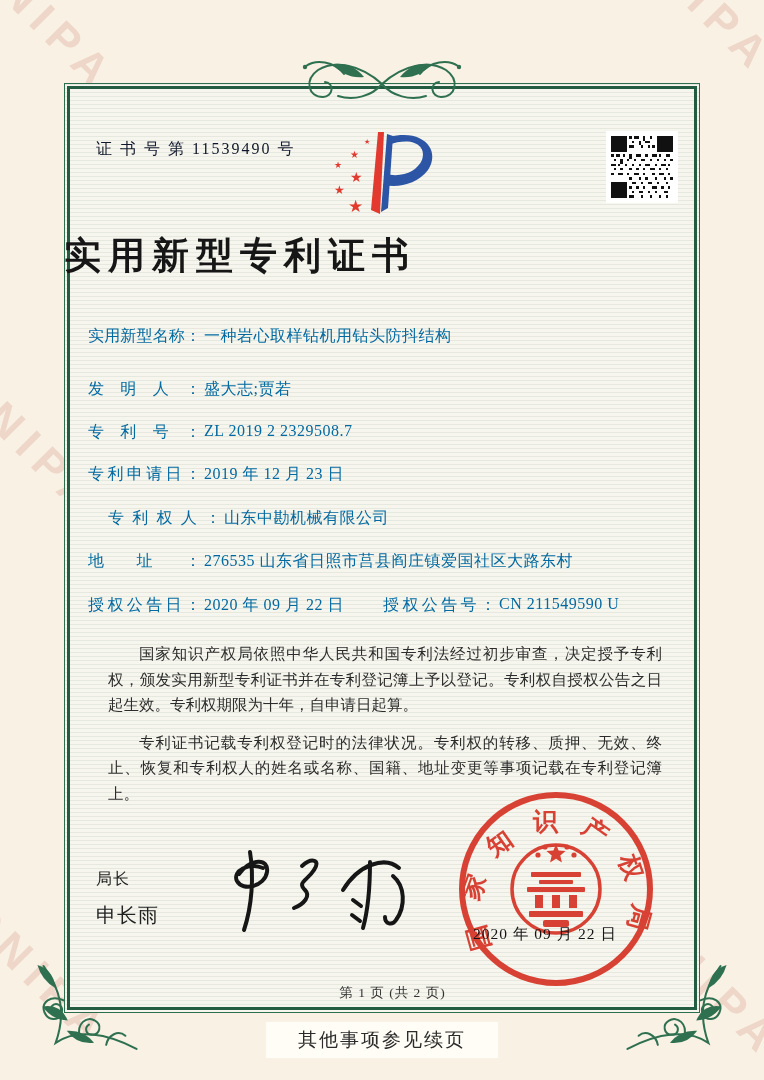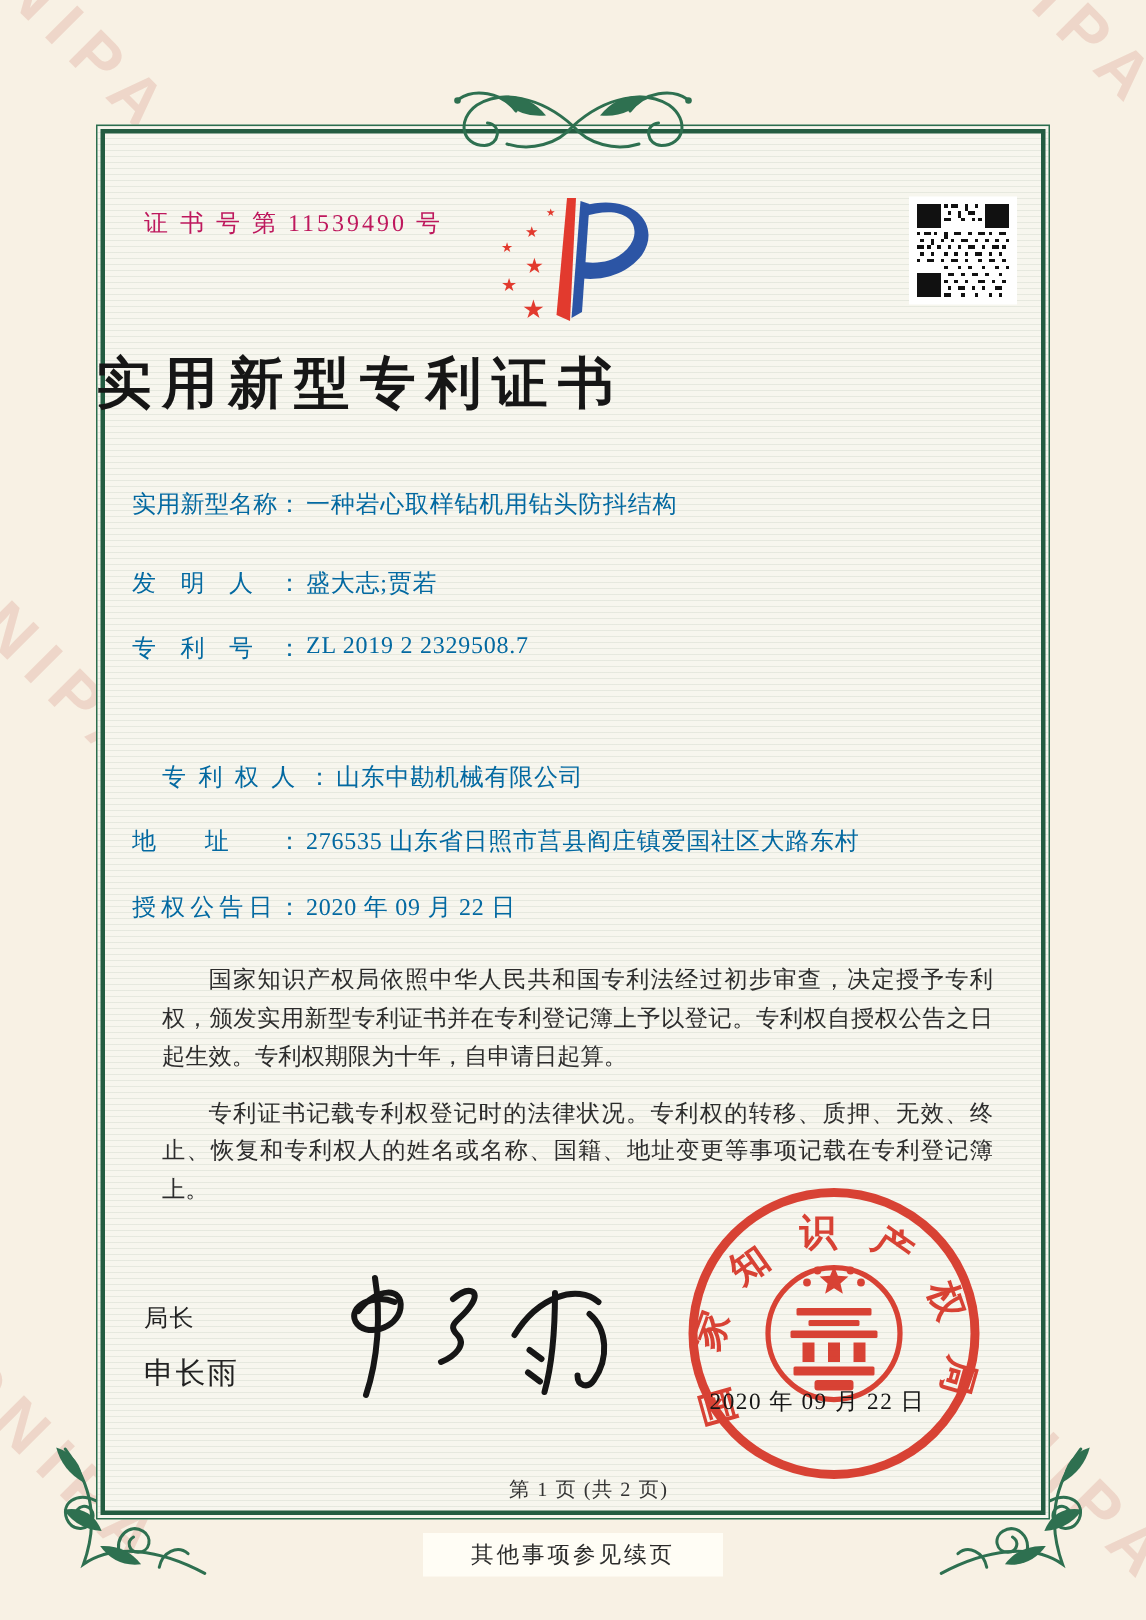--- a/index.html
+++ b/index.html
@@ -34,7 +34,7 @@
   .orn-corner.right { left:619px; top:962px; transform:scaleX(-1); }
 
   
-  .cert-no { position:absolute; left:96px; top:139px; font-size:16px; letter-spacing:2px; color:#be185d; }
+  .cert-no { position:absolute; left:96px; top:139px; font-size:16px; letter-spacing:2px; color:#0f172a; }
   .logo { position:absolute; left:326px; top:124px; width:122px; height:102px; }
   .qr { position:absolute; left:606px; top:131px; width:72px; height:72px; background:#fff; padding:3px; }
   .qr svg { width:100%; height:100%; display:block; }

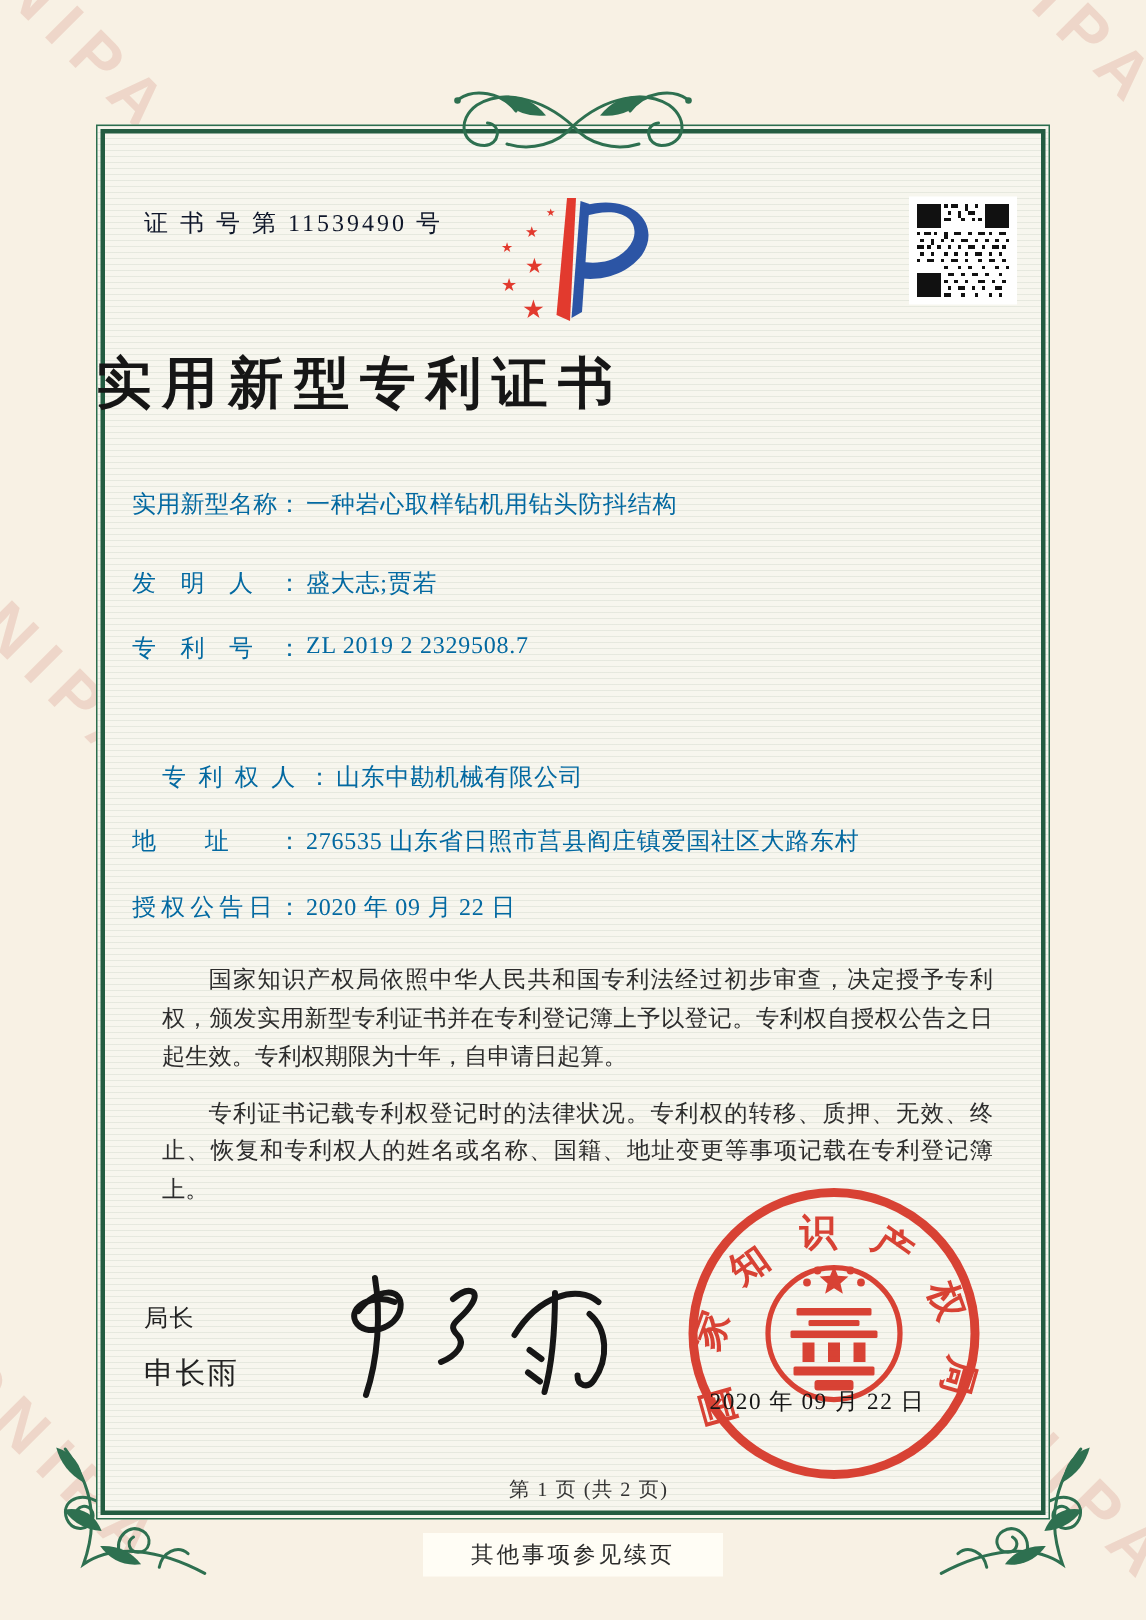--- a/index.html
+++ b/index.html
@@ -157,6 +157,9 @@
   </div>
   <div class="field f3">
     <span class="flabel">专利号：</span><span class="fvalue">ZL 2019 2 2329508.7</span>
+  </div>
+  <div class="field f4">
+    <span class="flabel">专利申请日：</span><span class="fvalue">2019 年 12 月 23 日</span>
   </div>
   <div class="field f5">
     <span class="flabel">专利权人：</span><span class="fvalue">山东中勘机械有限公司</span>

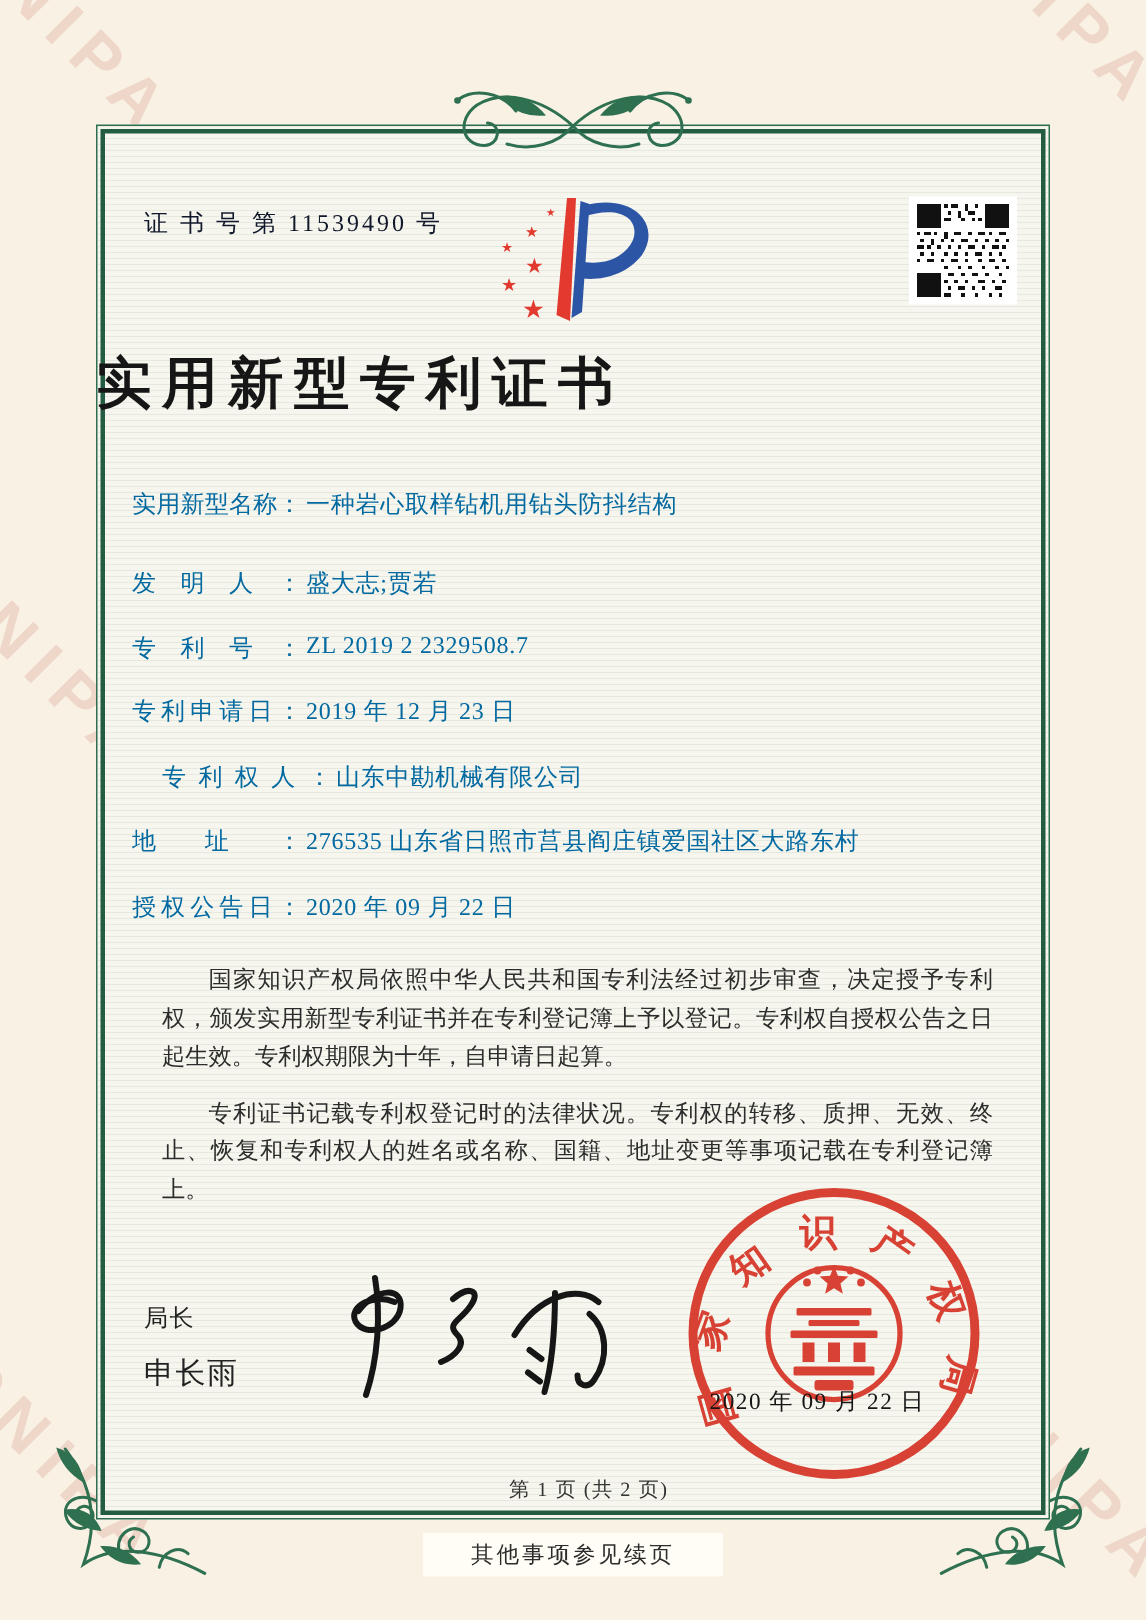--- a/index.html
+++ b/index.html
@@ -169,6 +169,9 @@
   </div>
   <div class="field f7">
     <span class="flabel">授权公告日：</span><span class="fvalue">2020 年 09 月 22 日</span>
+    <span class="fpair2">
+      <span class="flabel">授权公告号：</span><span class="fvalue">CN 211549590 U</span>
+    </span>
   </div>
 
   <div class="paras">

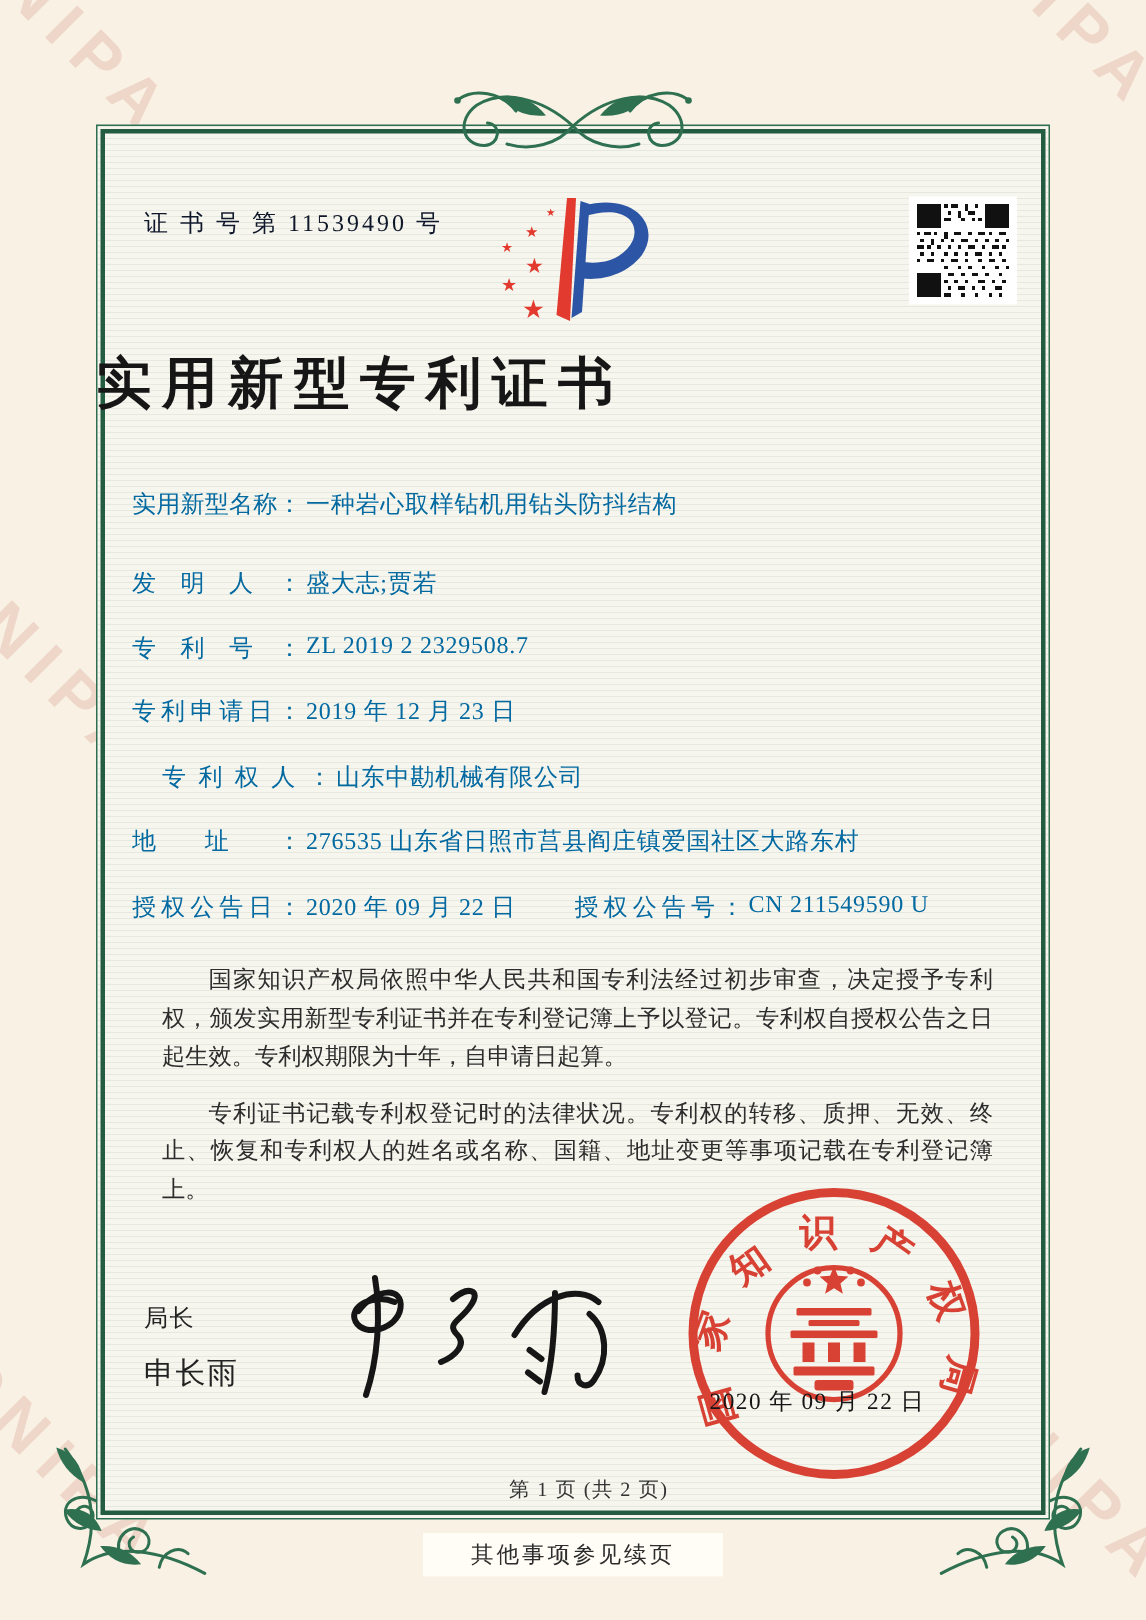--- a/index.html
+++ b/index.html
@@ -66,7 +66,7 @@
   .page-number { position:absolute; left:64px; width:636px; top:984px; text-align:center;
                  font-size:13.5px; color:#333; letter-spacing:1px;padding-left:21px; }
   .note { position:absolute; left:50%; transform:translateX(-50%); top:1022px;
-          background:#fffdf5; padding:5px 32px; font-size:15px; color:#2c2c2c; letter-spacing:2px; }
+          background:#fffdf5; padding:5px 32px; font-size:19px; color:#2c2c2c; letter-spacing:2px; }
 </style>
 </head>
 <body>

